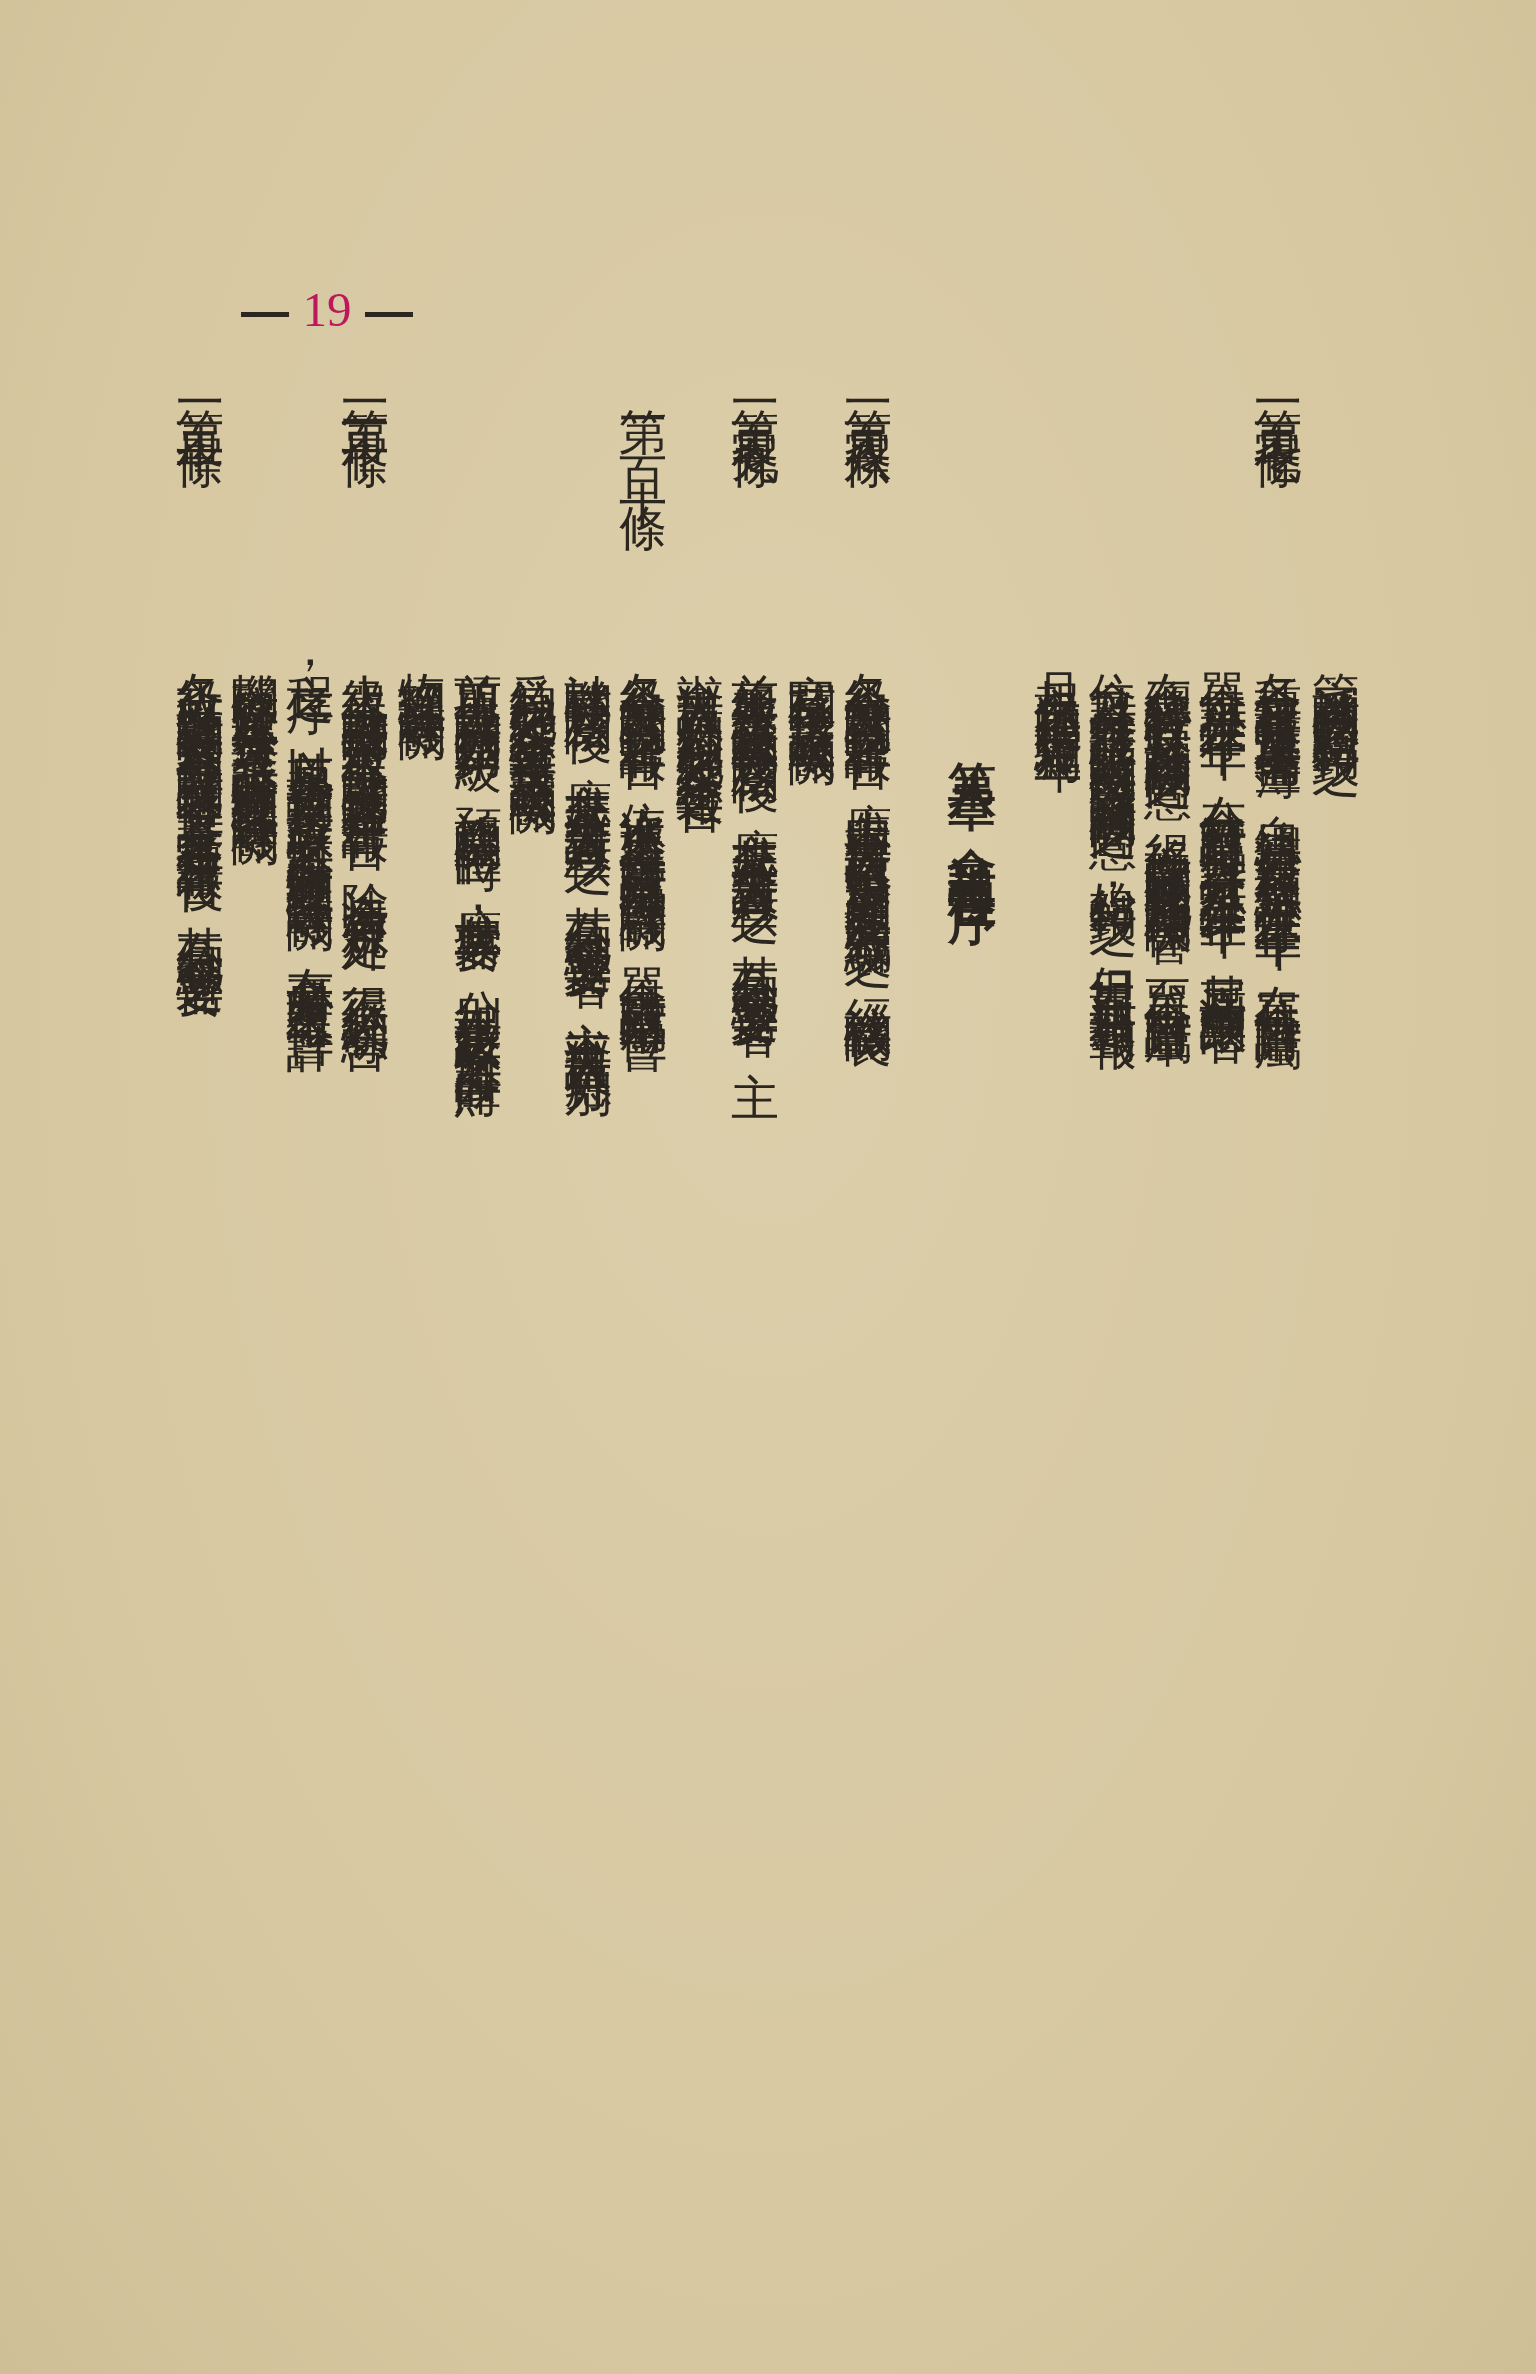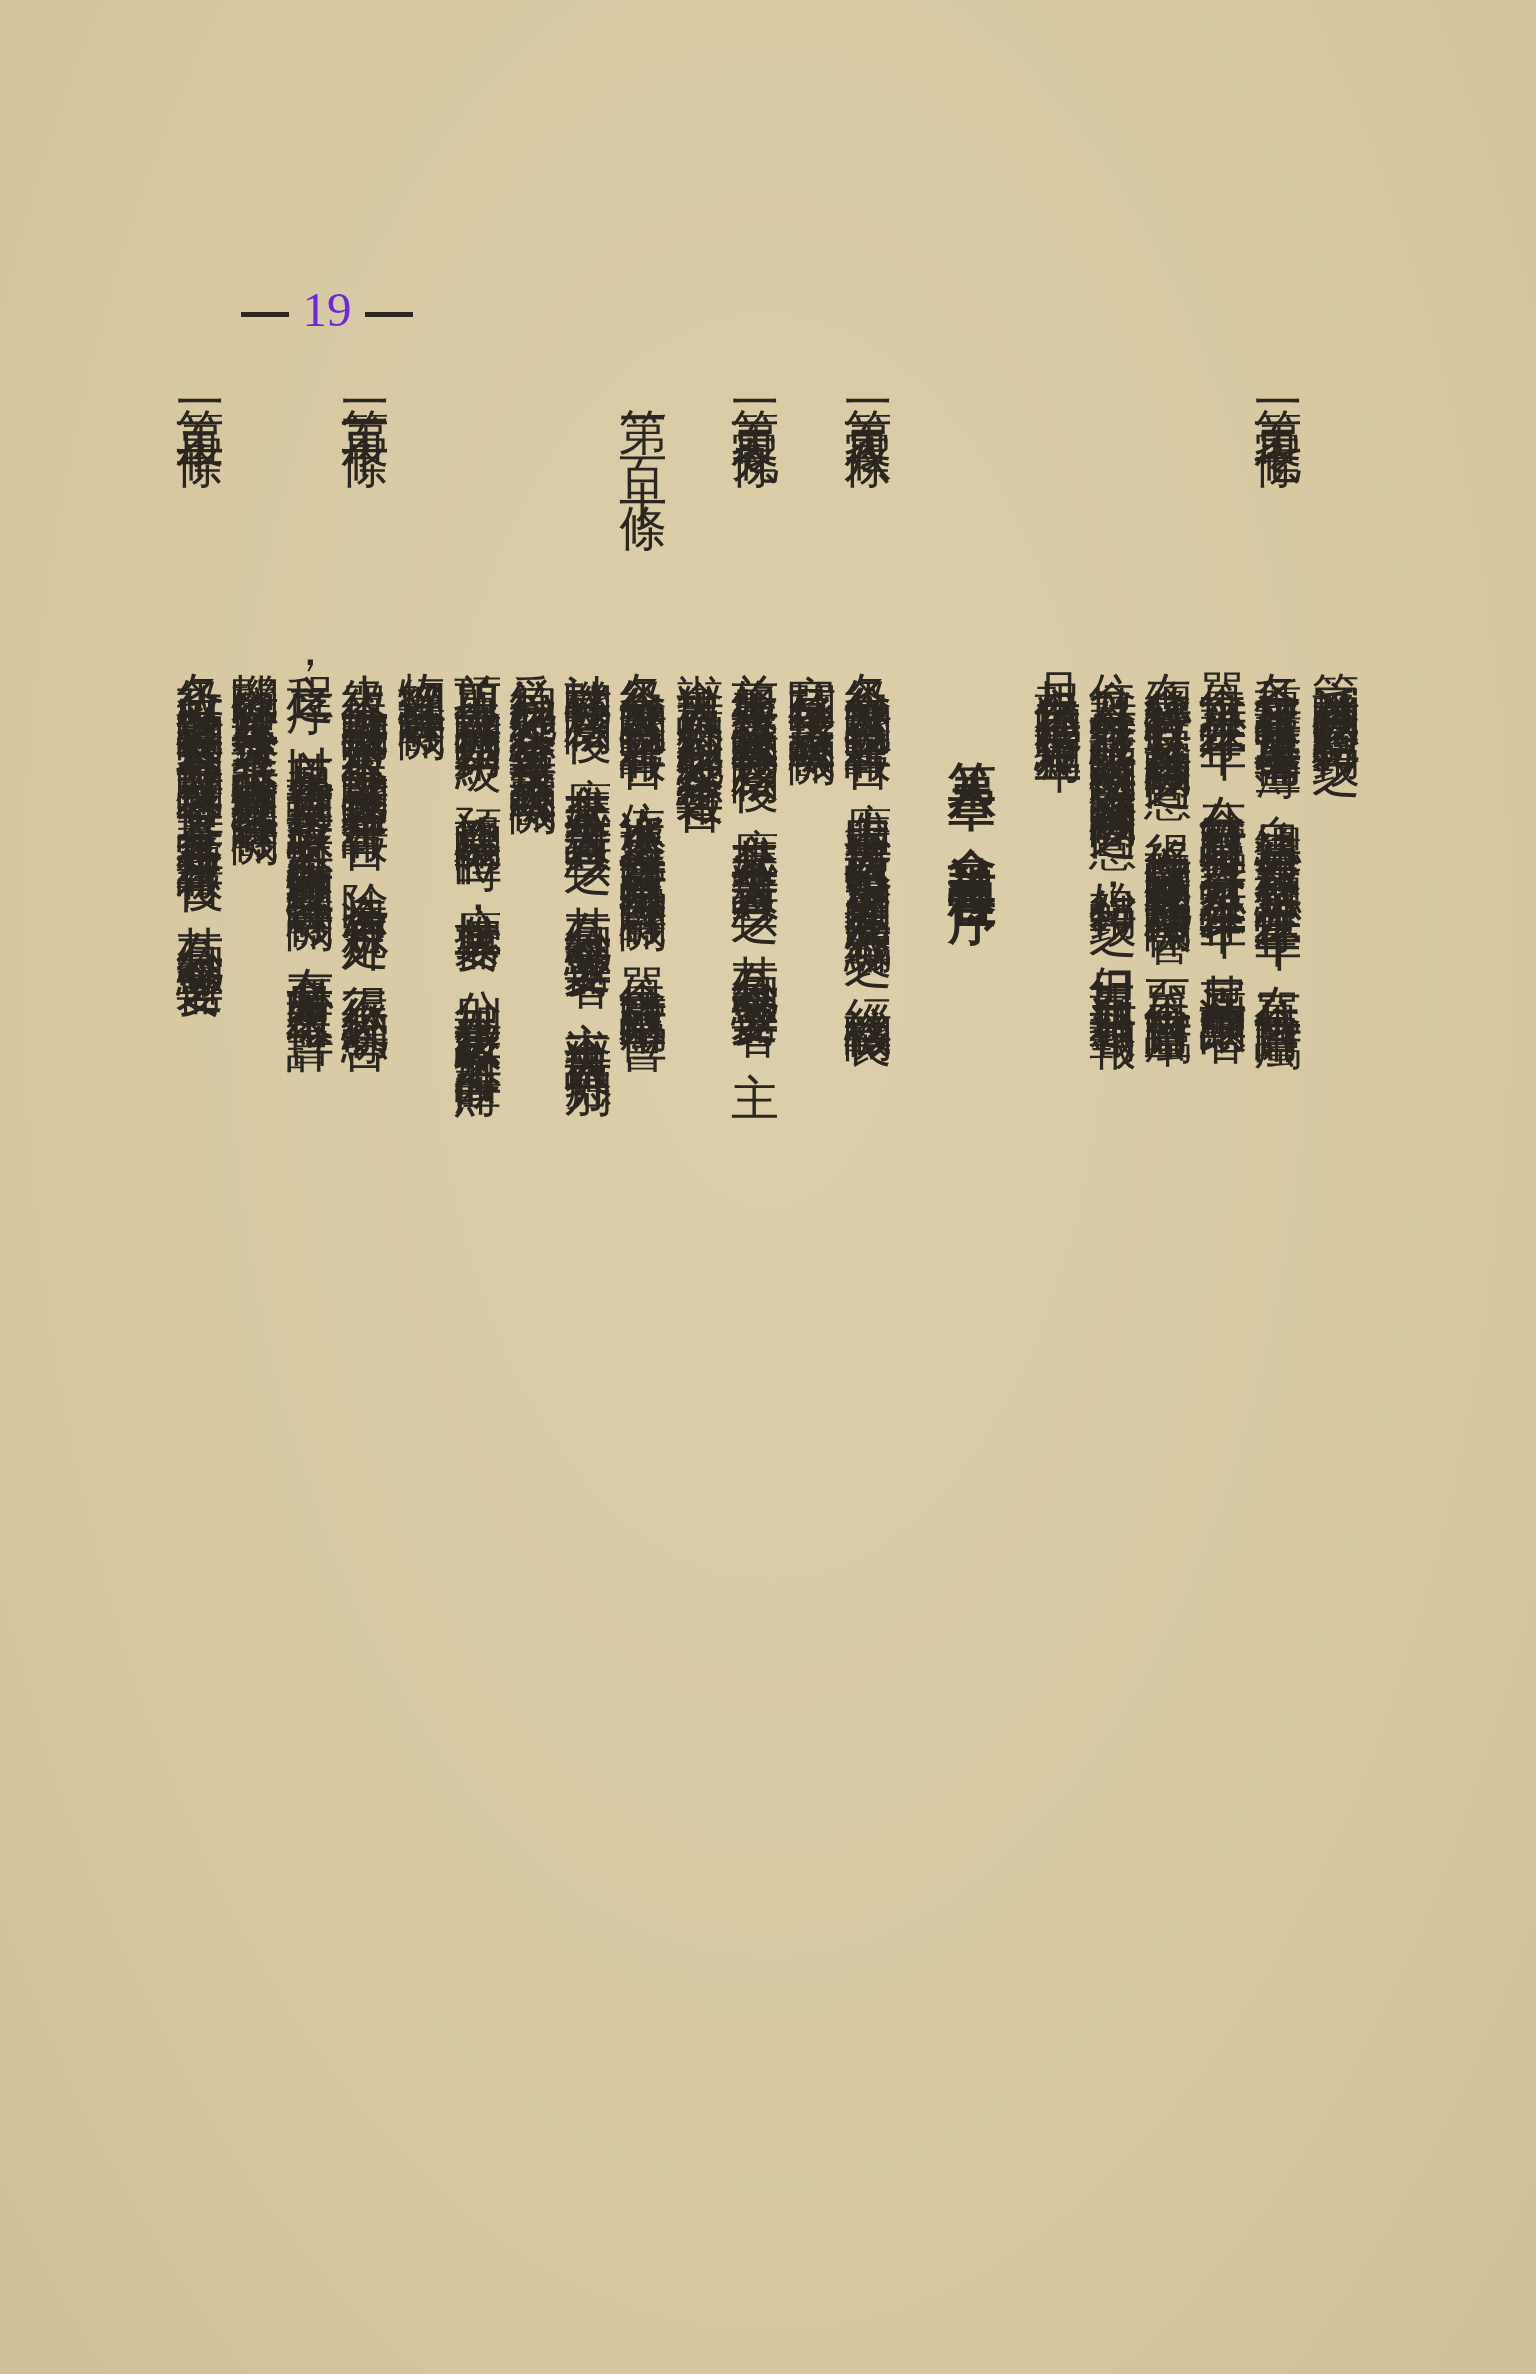--- a/index.html
+++ b/index.html
@@ -29,7 +29,7 @@
   .pagenum {
     position:absolute; left:228px; top:281px;
     font-family: "Liberation Serif", "DejaVu Serif", serif;
-    font-size:49px; color:#6d28d9; white-space:nowrap;
+    font-size:49px; color:#be185d; white-space:nowrap;
   }
   .dash { display:inline-block; width:48px; height:4.8px; background:#2b2620; vertical-align:middle; margin:0 13.3px; }
 </style>

